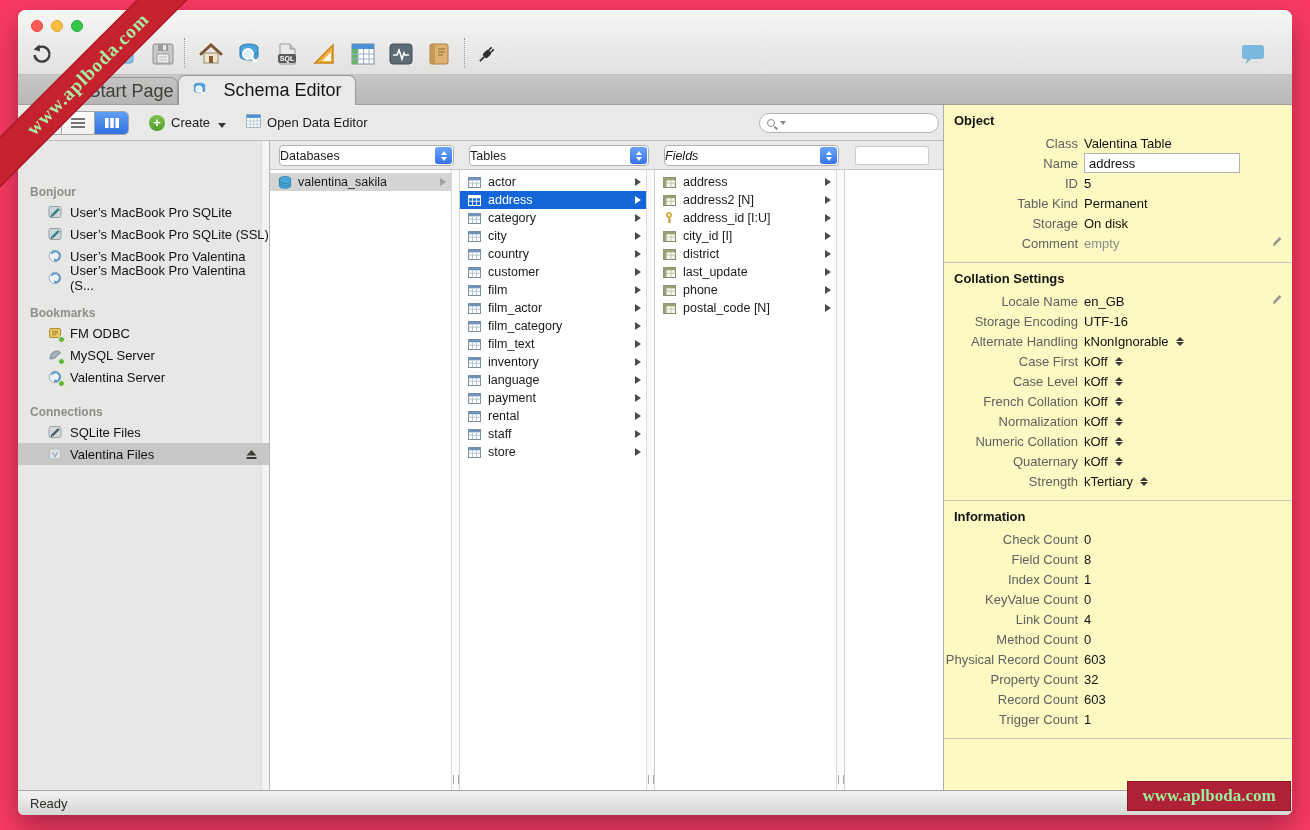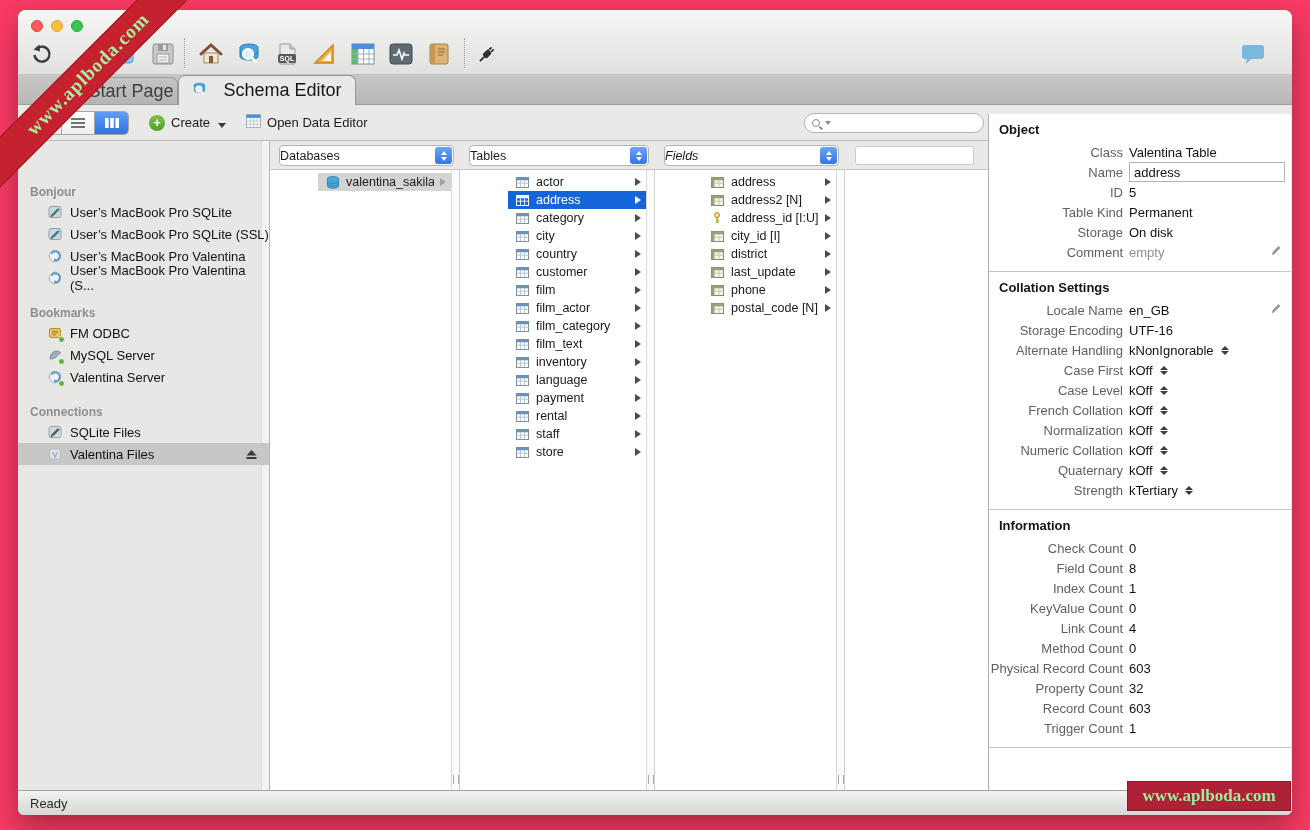--- a/index.html
+++ b/index.html
@@ -79,7 +79,7 @@
   .ric { width:14px; height:12px; flex:none; display:flex; align-items:center; }
 
   
-  .inspector { width:303px; flex:none; border-left:1px solid #aeaeac; background:#ffffff; overflow:hidden; font-size:13px;margin-top:9px; }
+  .inspector { width:349px; flex:none; border-left:1px solid #aeaeac; background:#fef9c3; overflow:hidden; font-size:13px; }
   .isec { border-bottom:1px solid #c6c6c4; padding:5px 0 9px; }
   .isec h3 { margin:3px 0 5px 10px; font-size:13px; color:#141414; }
   .irow { min-height:20px; display:flex; align-items:center; position:relative; padding-right:26px; }

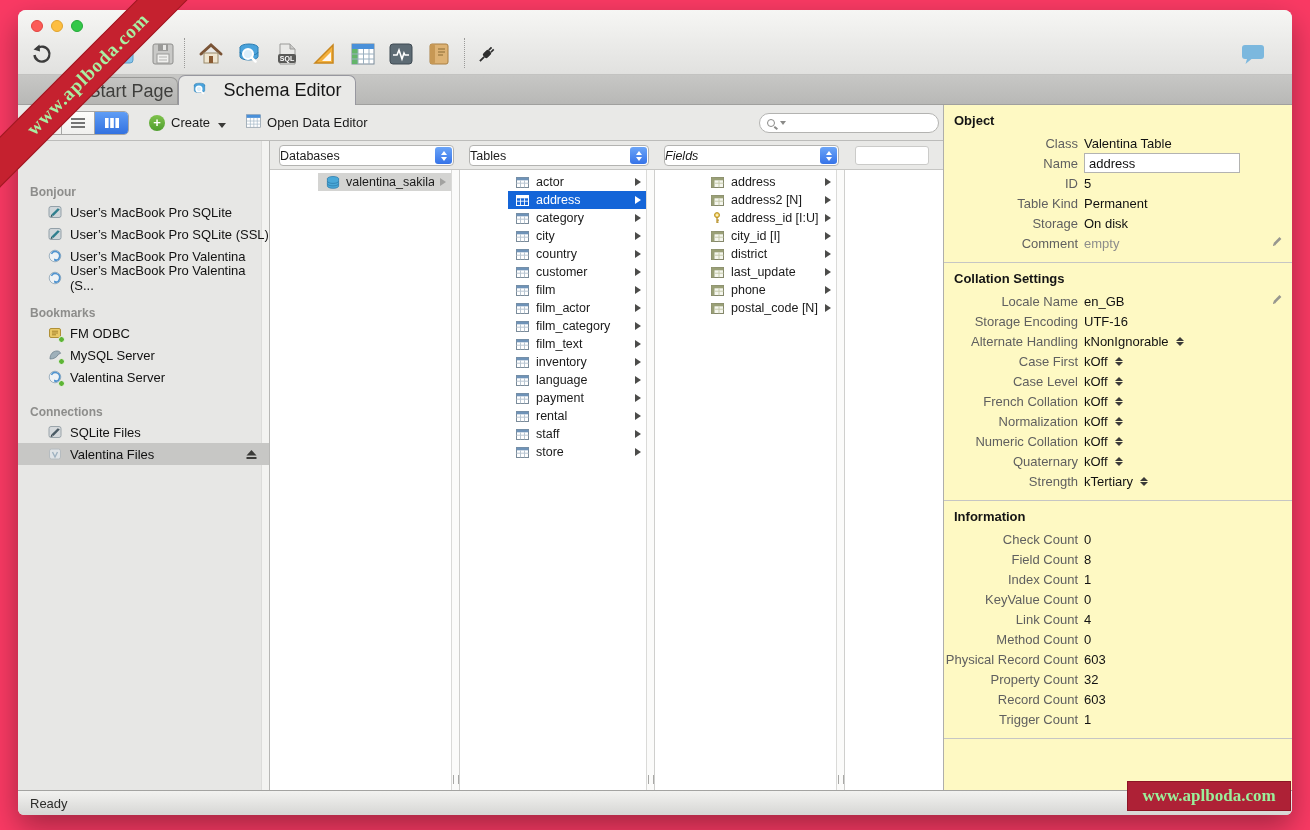--- a/index.html
+++ b/index.html
@@ -66,7 +66,7 @@
   .tdn { width:0; height:0; border-top:4px solid #fff; border-left:3.5px solid transparent; border-right:3.5px solid transparent; }
   .emptybar { height:19px; background:#fff; border:1px solid #cbcbc9; border-radius:3px; margin:5px 14px 0 10px; flex:1; }
   .collists { flex:1; display:flex; min-height:0; }
-  .col { padding-top:3px; overflow:hidden;padding-left:48px; }
+  .col { padding-top:3px; overflow:hidden; }
   .cstrip { width:9px; border-left:1px solid #dadad8; border-right:1px solid #cfcfcd; background:#fbfbfa; position:relative; flex:none; }
   .cstrip::after { content:""; position:absolute; bottom:6px; left:50%; transform:translateX(-50%); width:4px; height:9px; border-left:1px solid #a8a8a6; border-right:1px solid #a8a8a6; }
   .row { height:18px; display:flex; align-items:center; padding:0 5px 0 8px; gap:6px; font-size:12.5px; color:#1a1a1a; }

